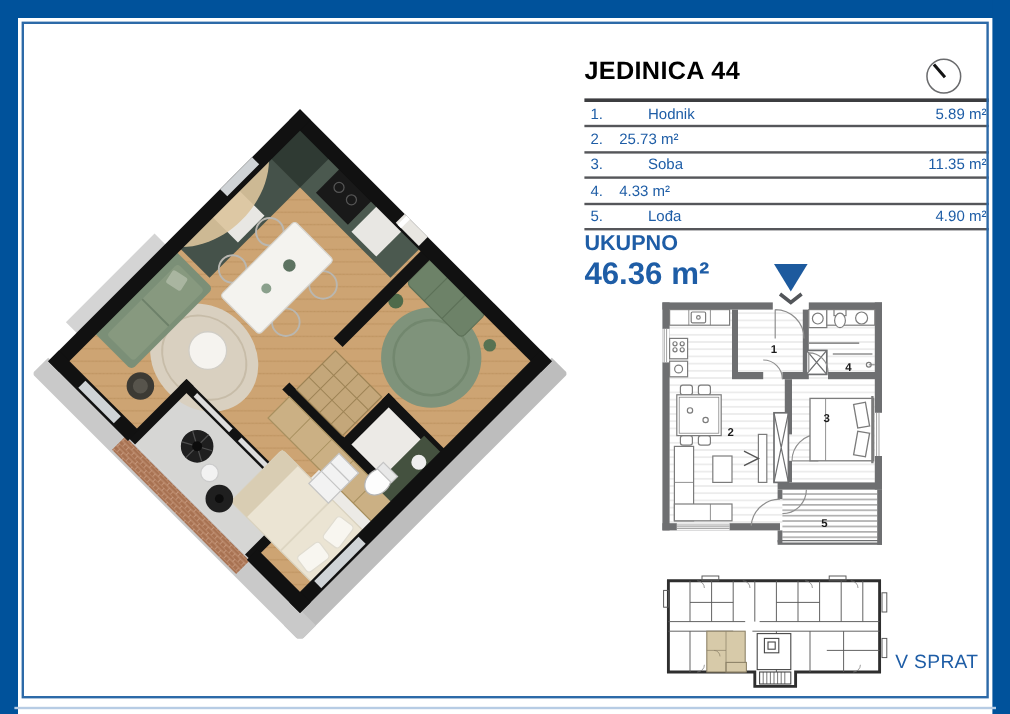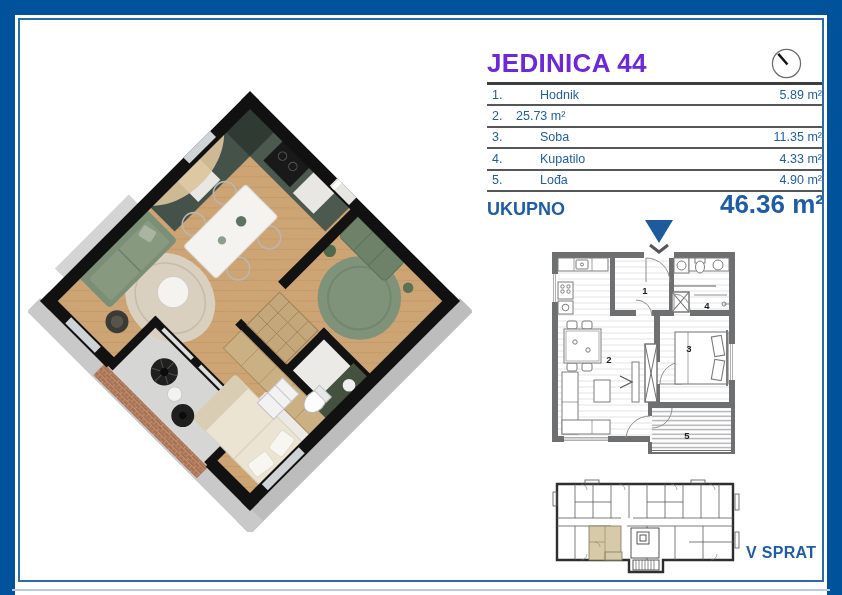--- a/index.html
+++ b/index.html
@@ -12,7 +12,7 @@
   
   .panel{position:absolute;left:487px;top:48px;width:337px;}
   .title-row{position:relative;height:34px;}
-  .title{margin:0;font-size:26px;font-weight:bold;color:#6d28d9;letter-spacing:.3px;}
+  .title{margin:0;font-size:21px;font-weight:bold;color:#000000;letter-spacing:.3px;}
   .compass{position:absolute;right:22px;top:0;}
   .area-table{border-top:3px solid #3c3d40;}
   .row{display:flex;align-items:center;height:19.4px;border-bottom:2px solid #55565a;

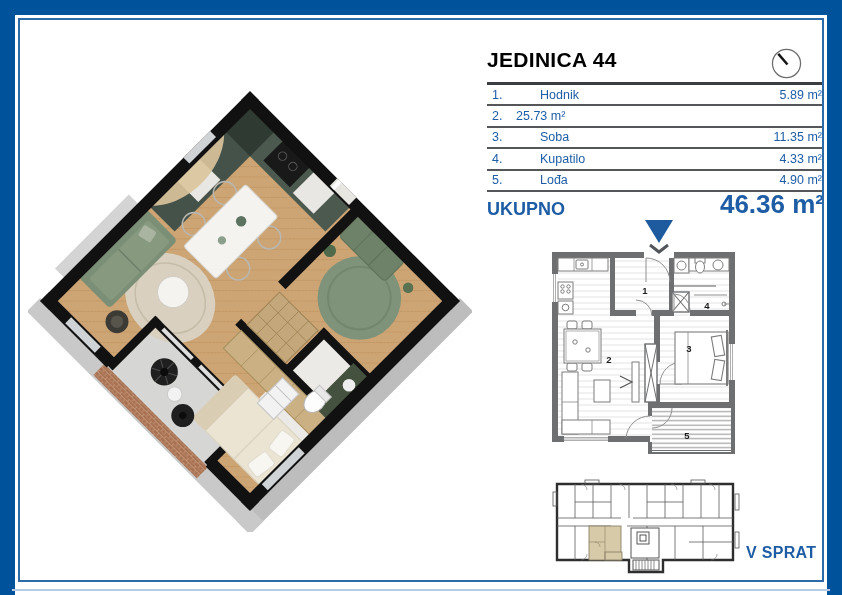--- a/index.html
+++ b/index.html
@@ -194,7 +194,6 @@
       </div>
       <div class="row">
         <span class="num">4.</span>
-        <span class="nm">Kupatilo</span>
         <span class="val">4.33 m²</span>
       </div>
       <div class="row">

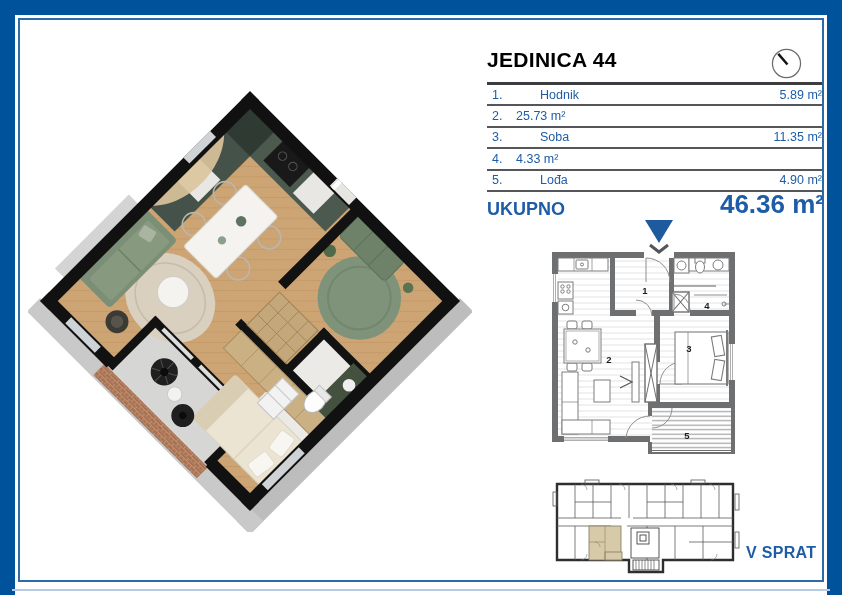--- a/index.html
+++ b/index.html
@@ -20,7 +20,7 @@
   .row .num{width:24px;padding-left:5px;}
   .row .nm{flex:1;margin-left:24px;}
   .row .val{text-align:right;padding-right:2px;}
-  .total{display:flex;justify-content:space-between;align-items:flex-end;height:28px;color:#1e5da6;font-weight:bold;}
+  .total{display:flex;justify-content:space-between;align-items:flex-start;height:28px;color:#1e5da6;font-weight:bold;flex-direction:column;}
   .total .lbl{font-size:18px;}
   .total .val{font-size:26px;}
   

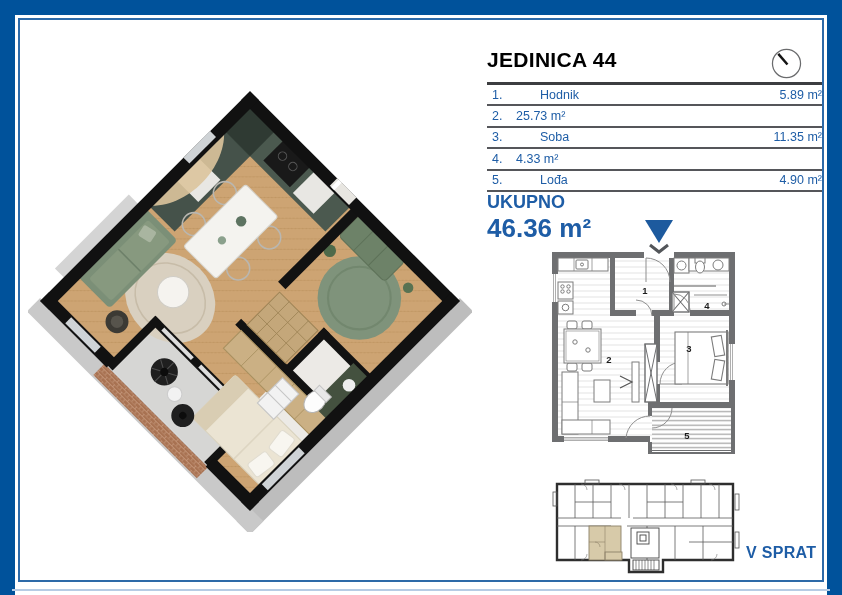--- a/index.html
+++ b/index.html
@@ -27,7 +27,7 @@
   .plan3d{position:absolute;left:28px;top:70px;}
   .plan2d{position:absolute;left:548px;top:216px;}
   .keyplan{position:absolute;left:551px;top:476px;}
-  .floor-label{position:absolute;left:746px;top:544px;font-size:16px;font-weight:bold;color:#1e5da6;letter-spacing:.3px;}
+  .floor-label{position:absolute;left:746px;top:544px;font-size:16px;font-weight:normal;color:#1e5da6;letter-spacing:.3px;}
   svg{display:block;}
   .rlabel{font-family:"Liberation Sans",sans-serif;font-size:9.5px;font-weight:bold;fill:#1c1c1c;text-anchor:middle;}
 </style>

